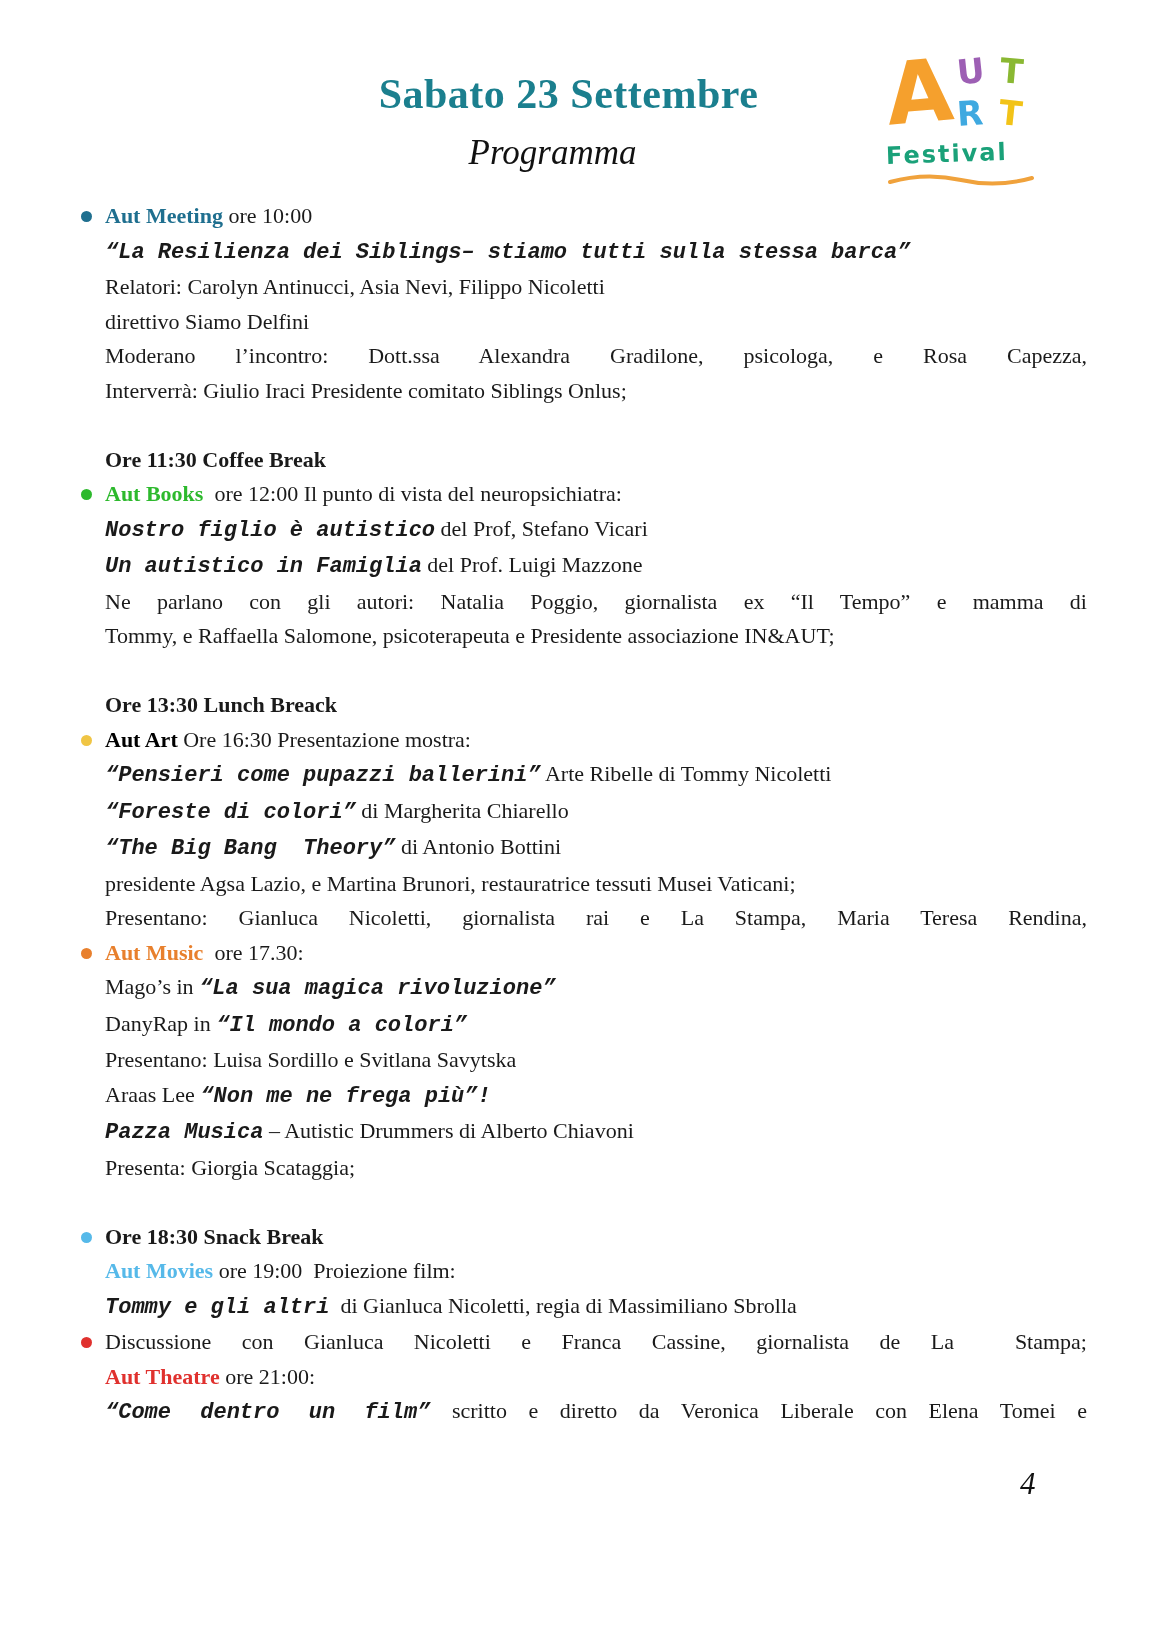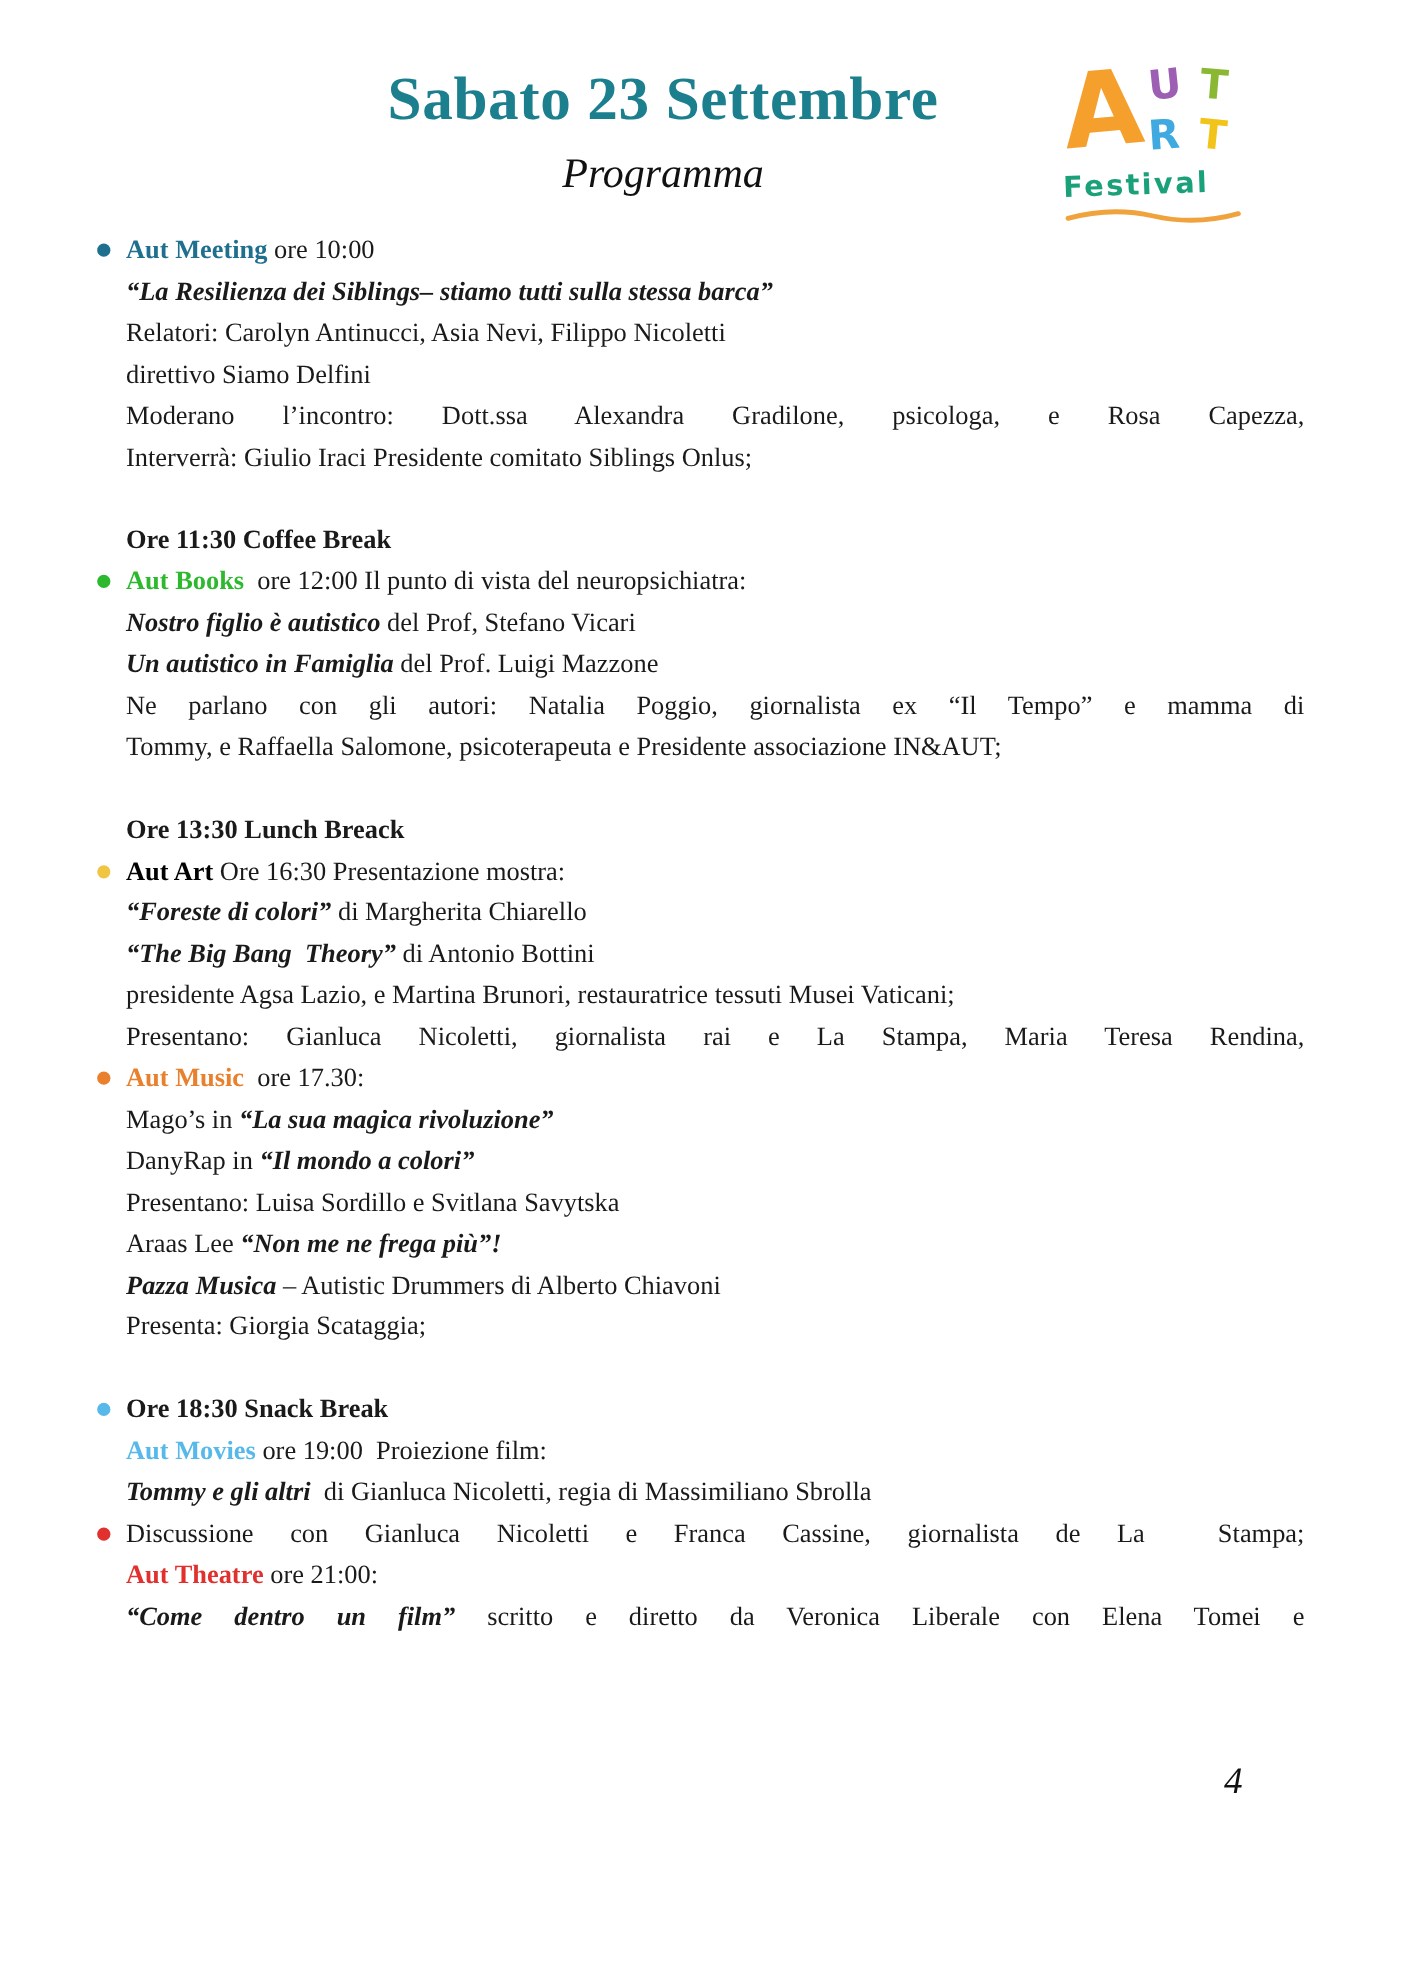--- a/index.html
+++ b/index.html
@@ -13,8 +13,8 @@
   
   .header { padding-top:55px; }
   .title {
-    margin:0; width:1105px; text-align:center;
-    font-size:51px; font-weight:bold; color:#1b7f8e;
+    margin:16px; width:1105px; text-align:center;
+    font-size:42px; font-weight:bold; color:#1b7f8e;
     line-height:1.1; letter-spacing:0.5px;
   }
   .subtitle {

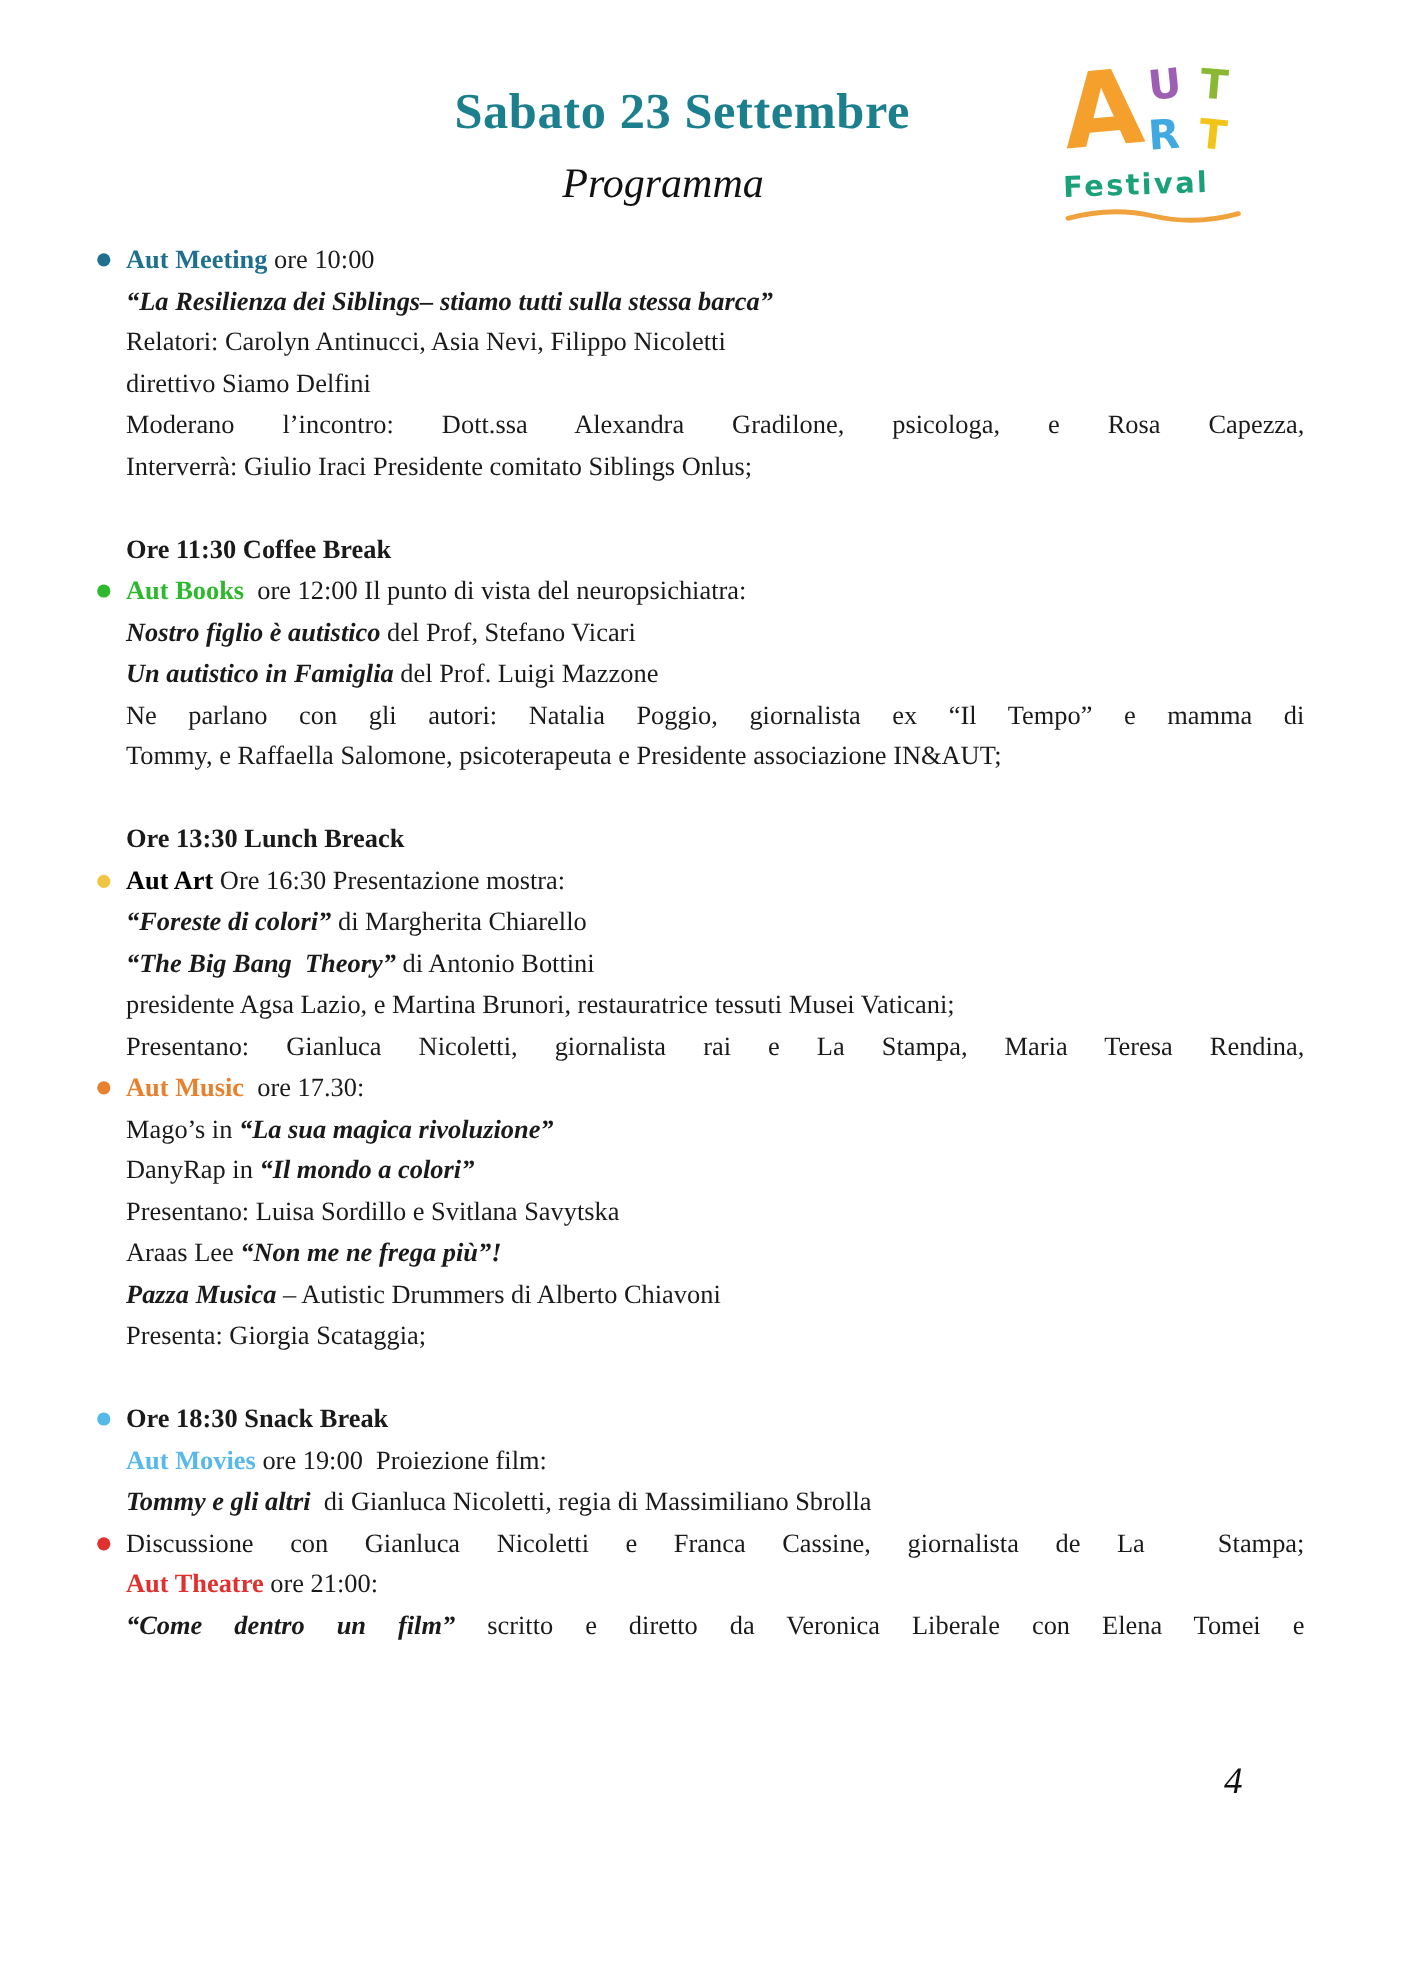--- a/index.html
+++ b/index.html
@@ -58,7 +58,7 @@
     width:11px; height:11px; border-radius:50%;
   }
   .b { font-weight:bold; }
-  .i { font-style:italic; }
+  .i { font-style:italic;font-family:Liberation Mono, monospace; }
 
   
   .page-number {

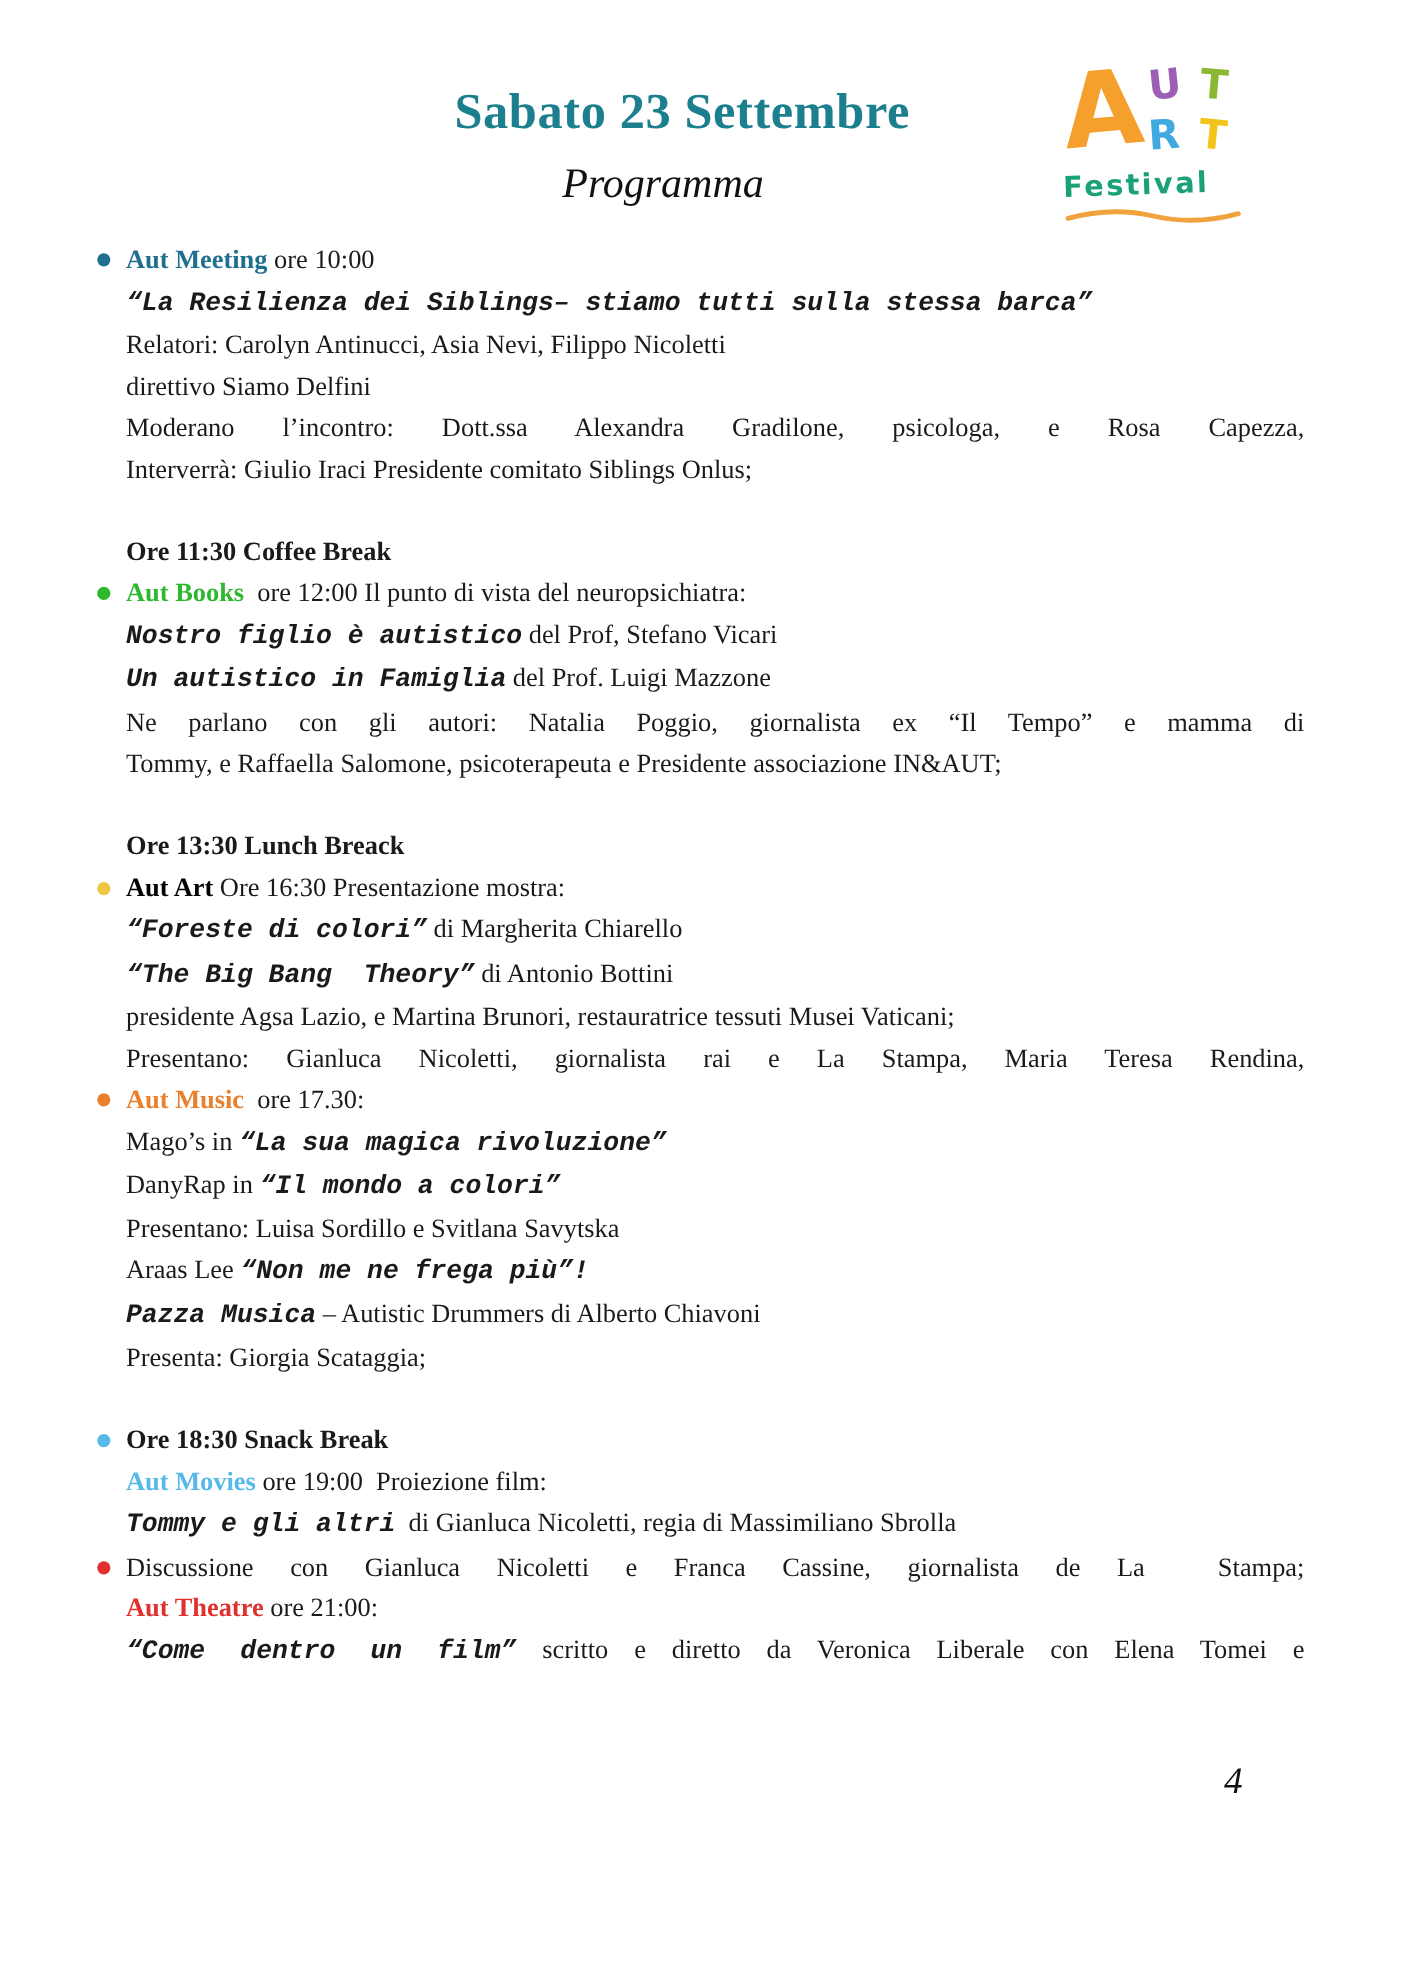--- a/index.html
+++ b/index.html
@@ -111,6 +111,7 @@
       <div class="line"><span class="">Tommy, e Raffaella Salomone, psicoterapeuta e Presidente associazione IN&amp;AUT;</span></div>
       <div class="line gap"><span class="b ">Ore 13:30 Lunch Breack</span></div>
       <div class="line"><span class="dot" style="background: rgb(240, 197, 68);"></span><span class="b " style="color: #000000;">Aut Art</span><span class=""> Ore 16:30 Presentazione mostra:</span></div>
+      <div class="line"><span class="b i">“Pensieri come pupazzi ballerini”</span><span class=""> Arte Ribelle di Tommy Nicoletti</span></div>
       <div class="line"><span class="b i">“Foreste di colori”</span><span class=""> di Margherita Chiarello</span></div>
       <div class="line"><span class="b i">“The Big Bang&nbsp; Theory”</span><span class=""> di Antonio Bottini</span></div>
       <div class="line"><span class="">presidente Agsa Lazio, e Martina Brunori, restauratrice tessuti Musei Vaticani;</span></div>

